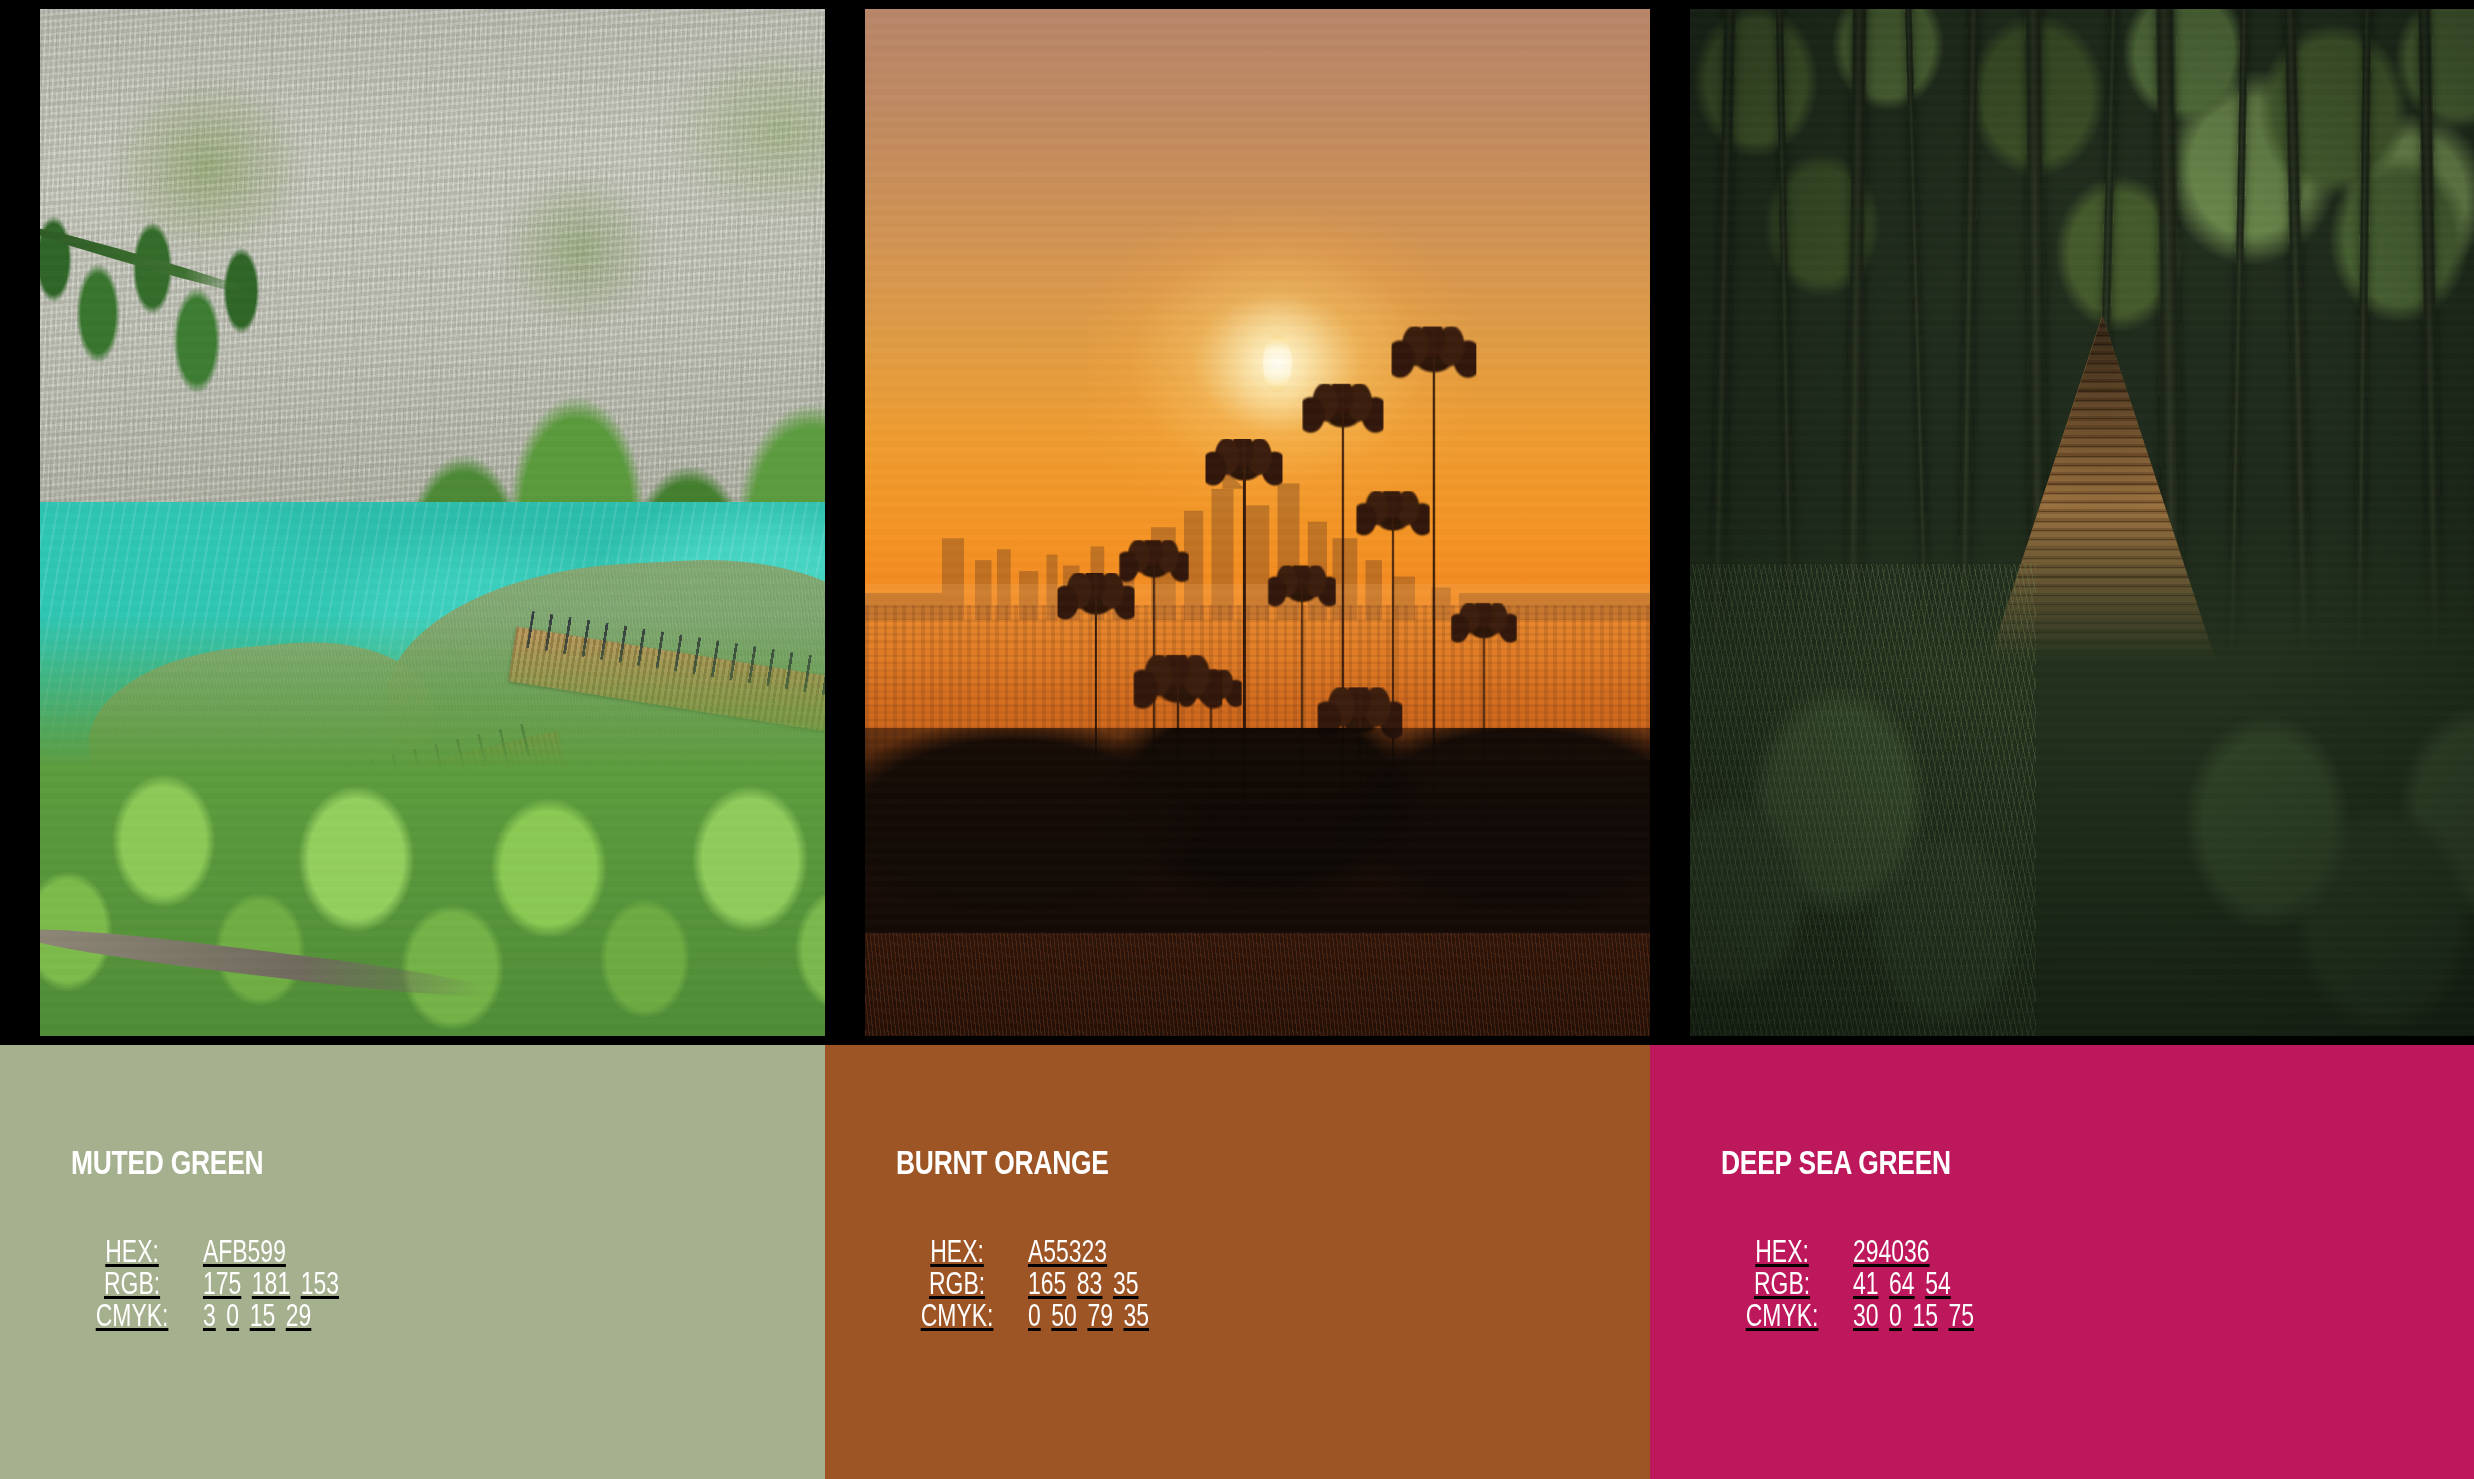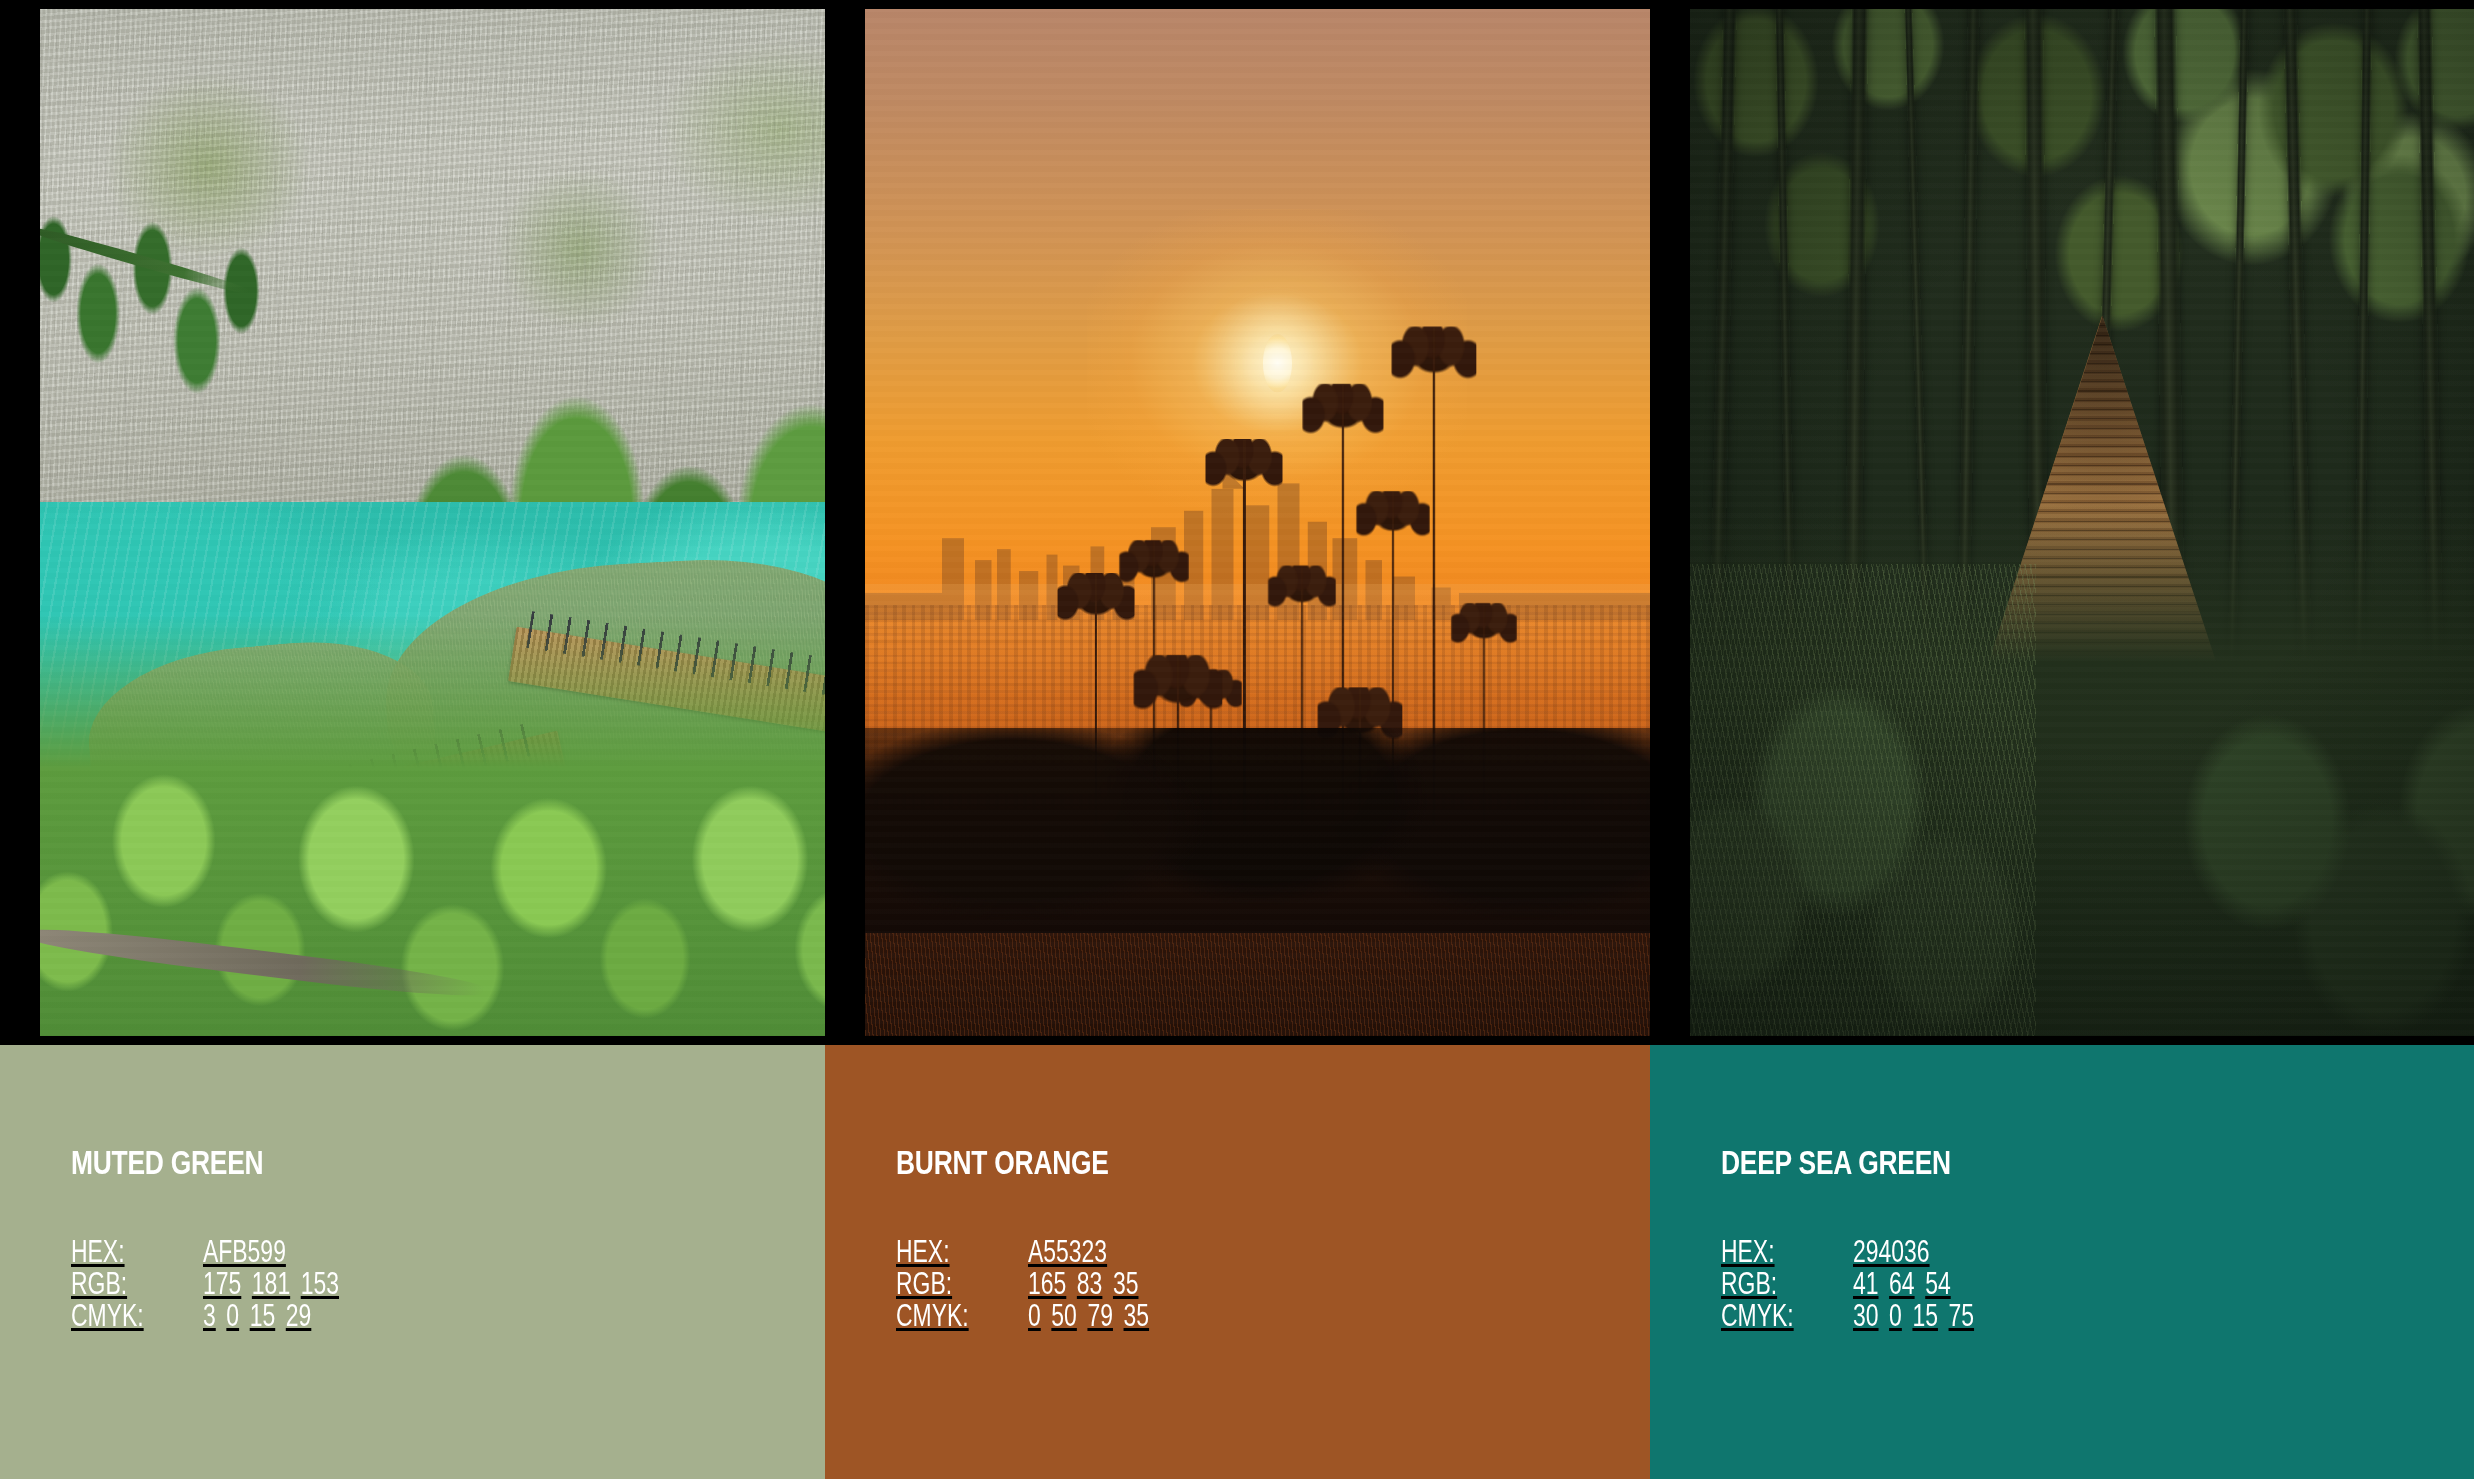--- a/index.html
+++ b/index.html
@@ -12,7 +12,7 @@
   .board{display:flex;width:2475px;height:1480px;}
   .panel{position:relative;width:33.3333%;height:100%;display:flex;flex-direction:column;overflow:hidden;}
   .photo{position:relative;width:100%;height:70.24%;overflow:hidden;}
-  .swatch{position:relative;width:100%;height:29.76%;overflow:hidden;}
+  .swatch{position:relative;width:100%;height:29.76%;overflow:hidden;text-align:center;}
 
   
   .title{

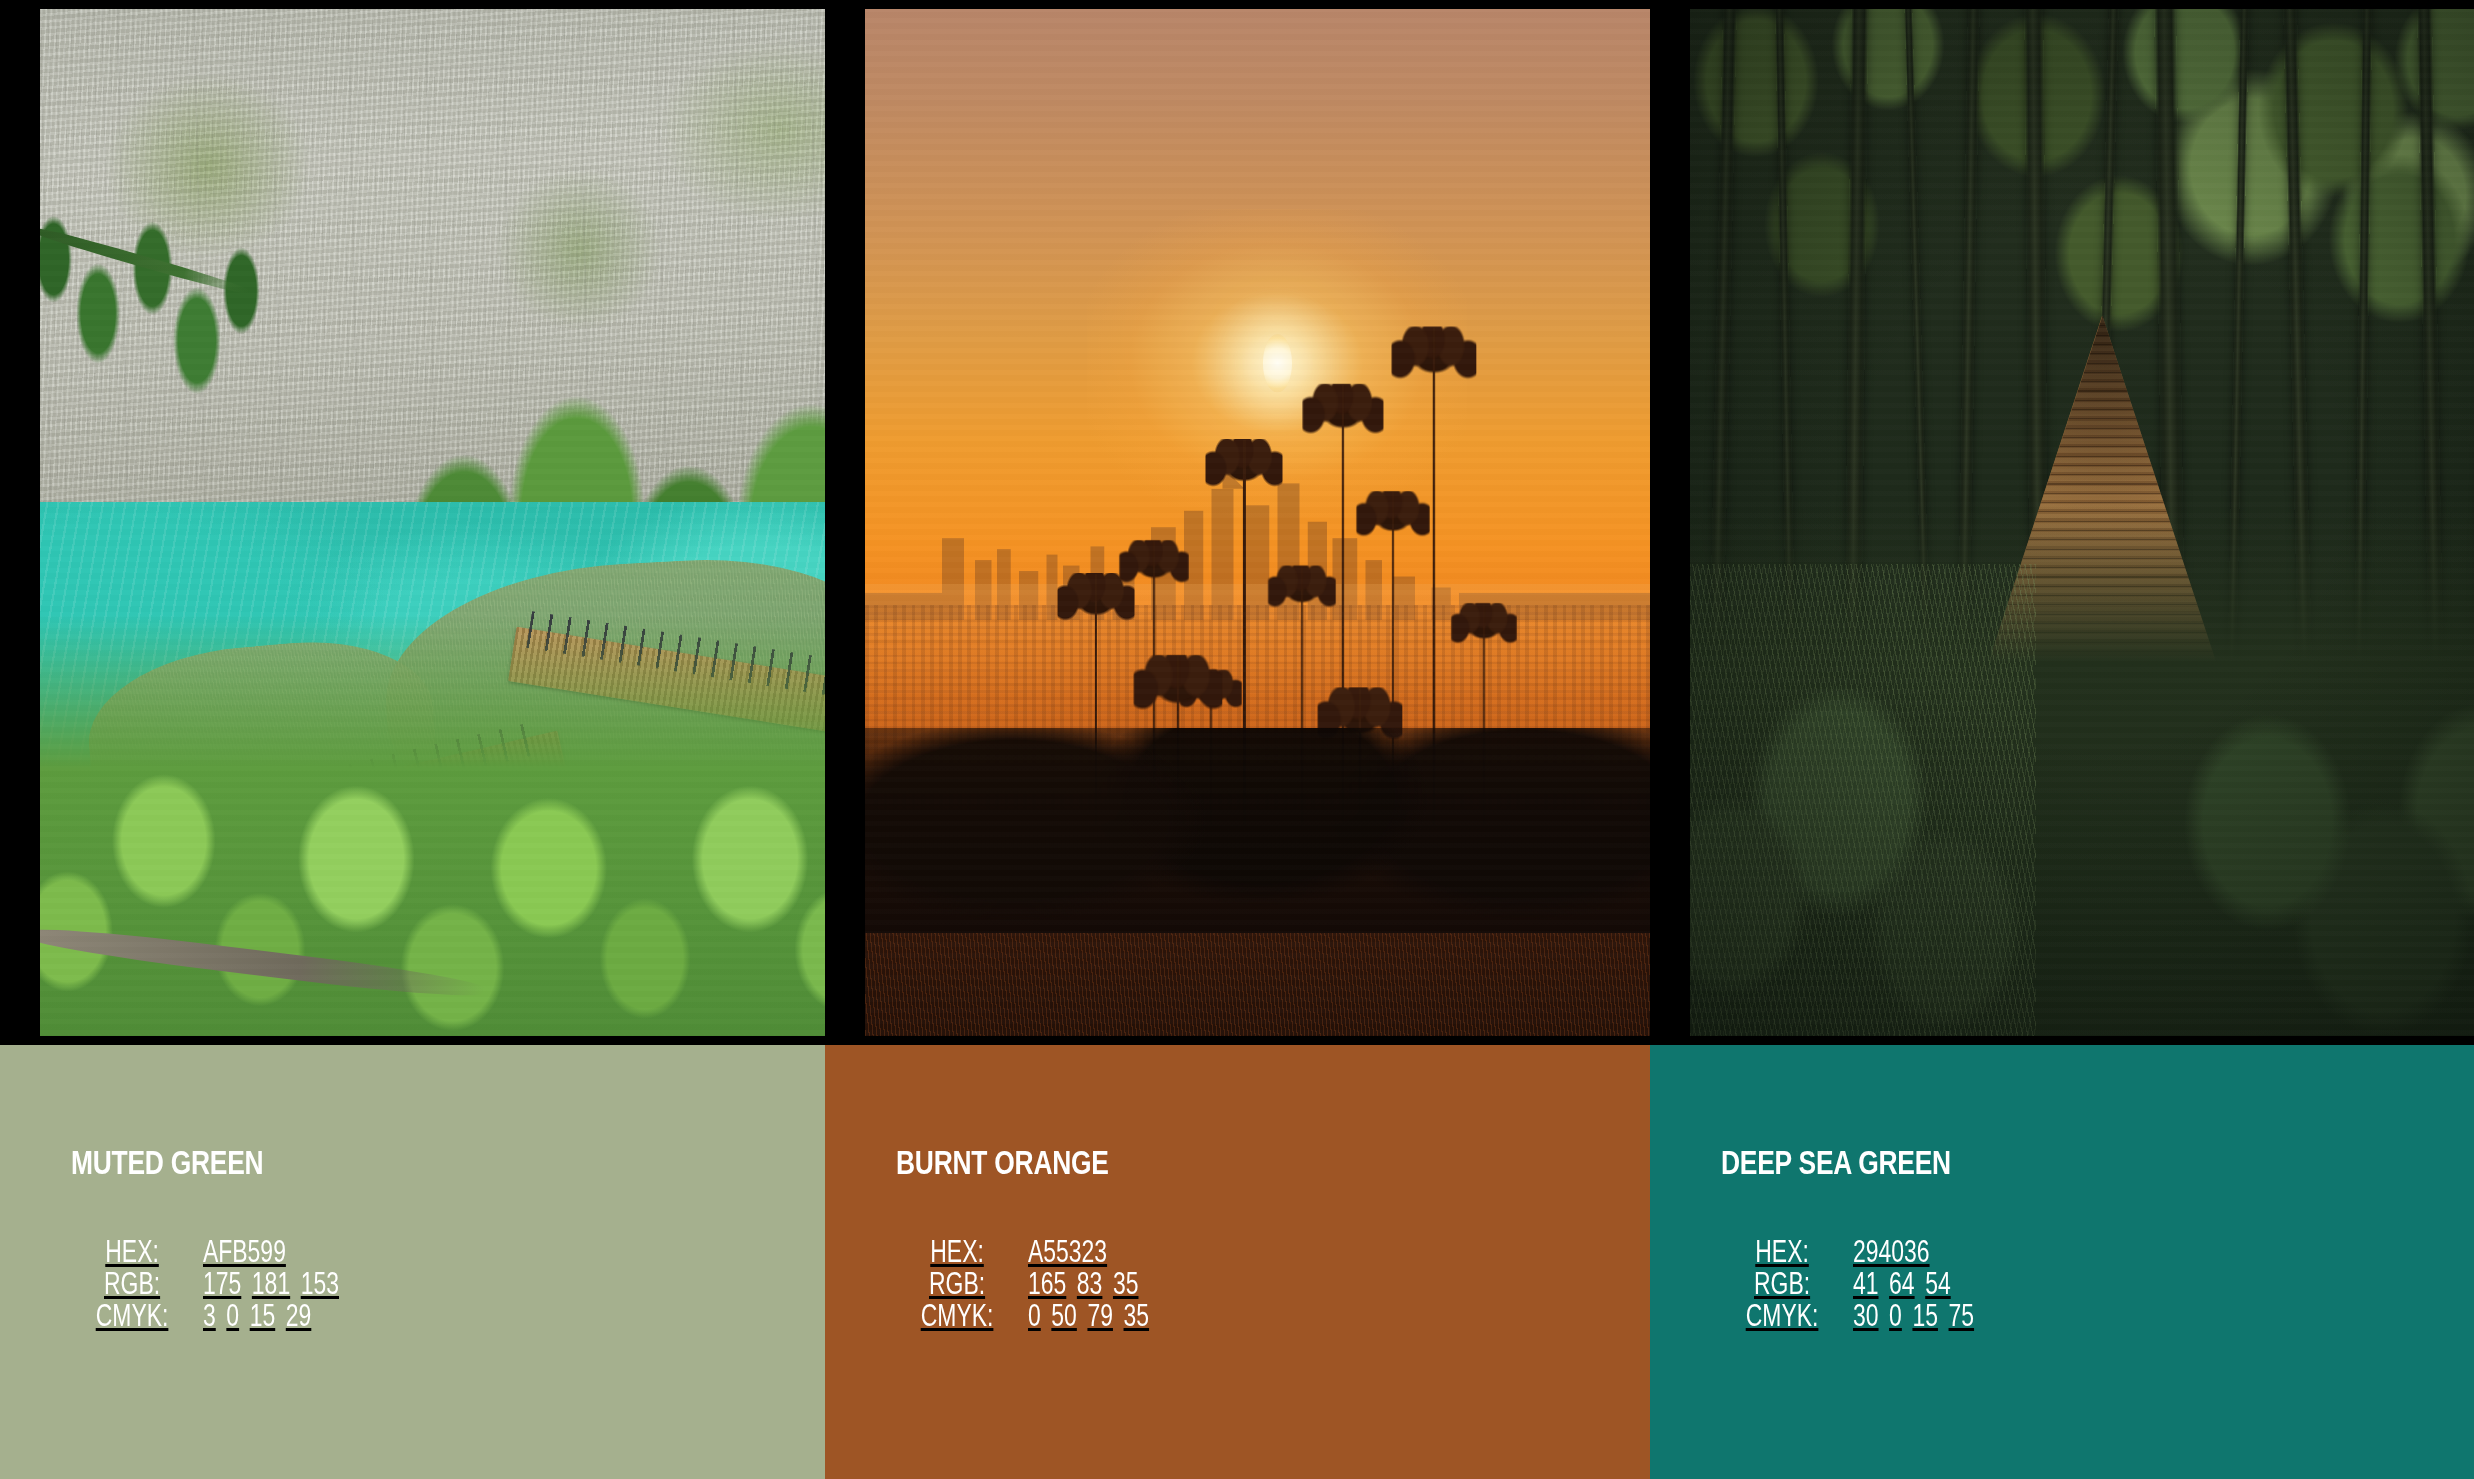--- a/index.html
+++ b/index.html
@@ -481,7 +481,7 @@
       <div class="grain"></div>
     </figure>
 
-    <div class="swatch" style="background:#0f766e">
+    <div class="swatch" style="background:#be185d">
       <h2 class="title">DEEP SEA GREEN</h2>
       <div class="specs">
         <div class="spec-row">

